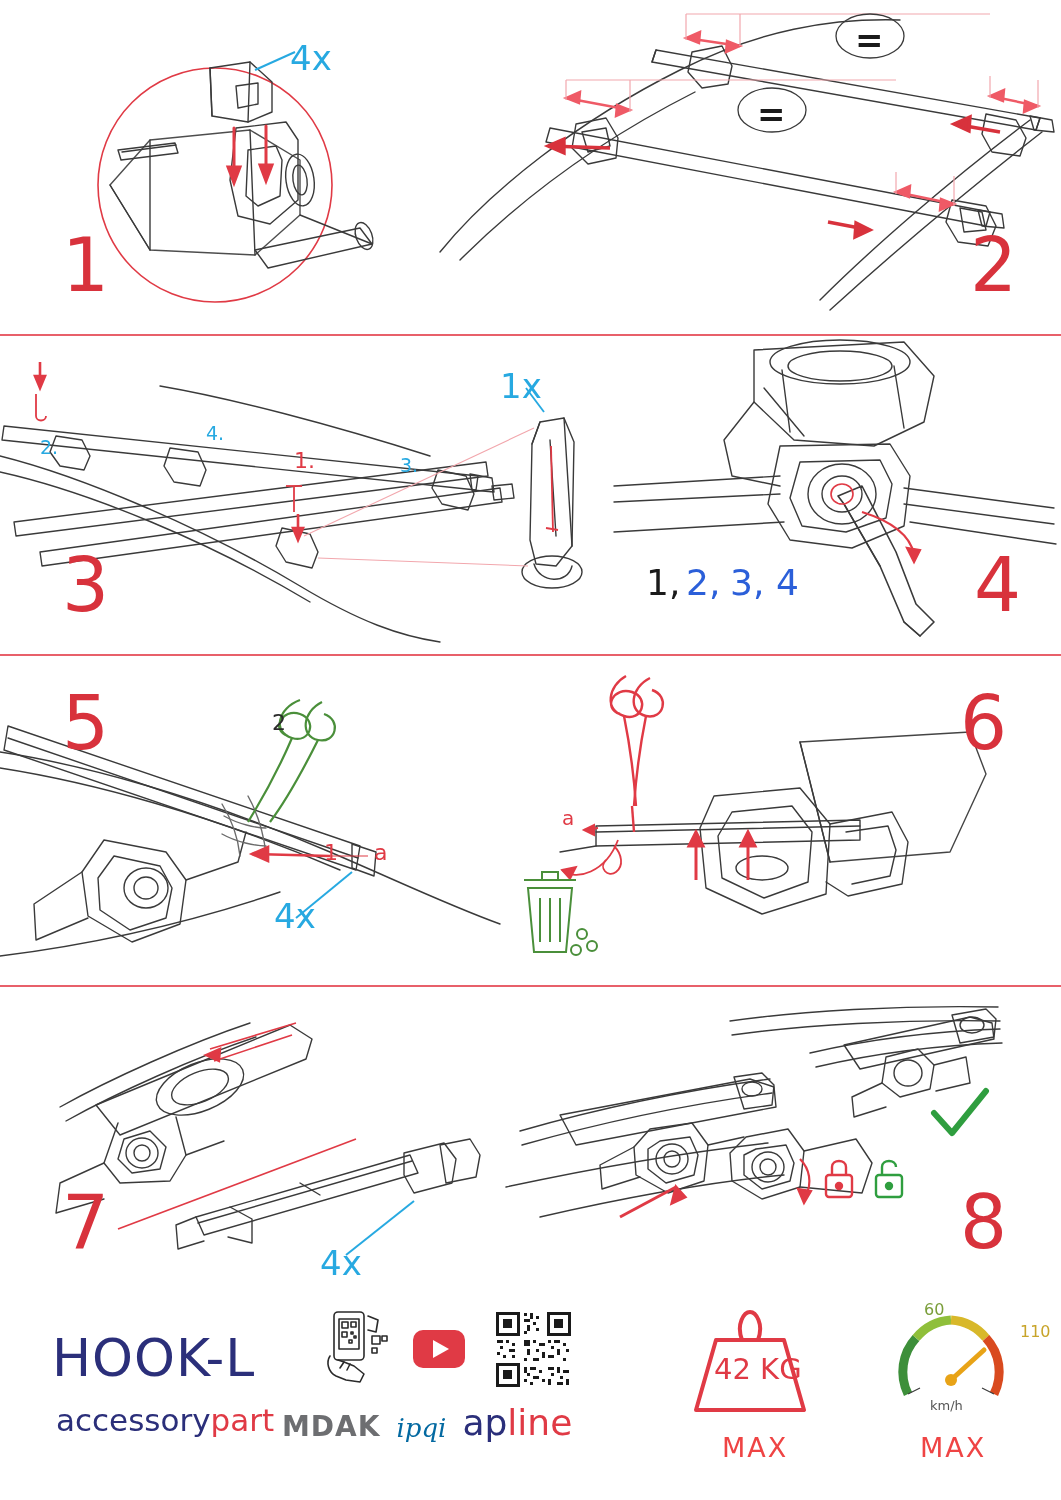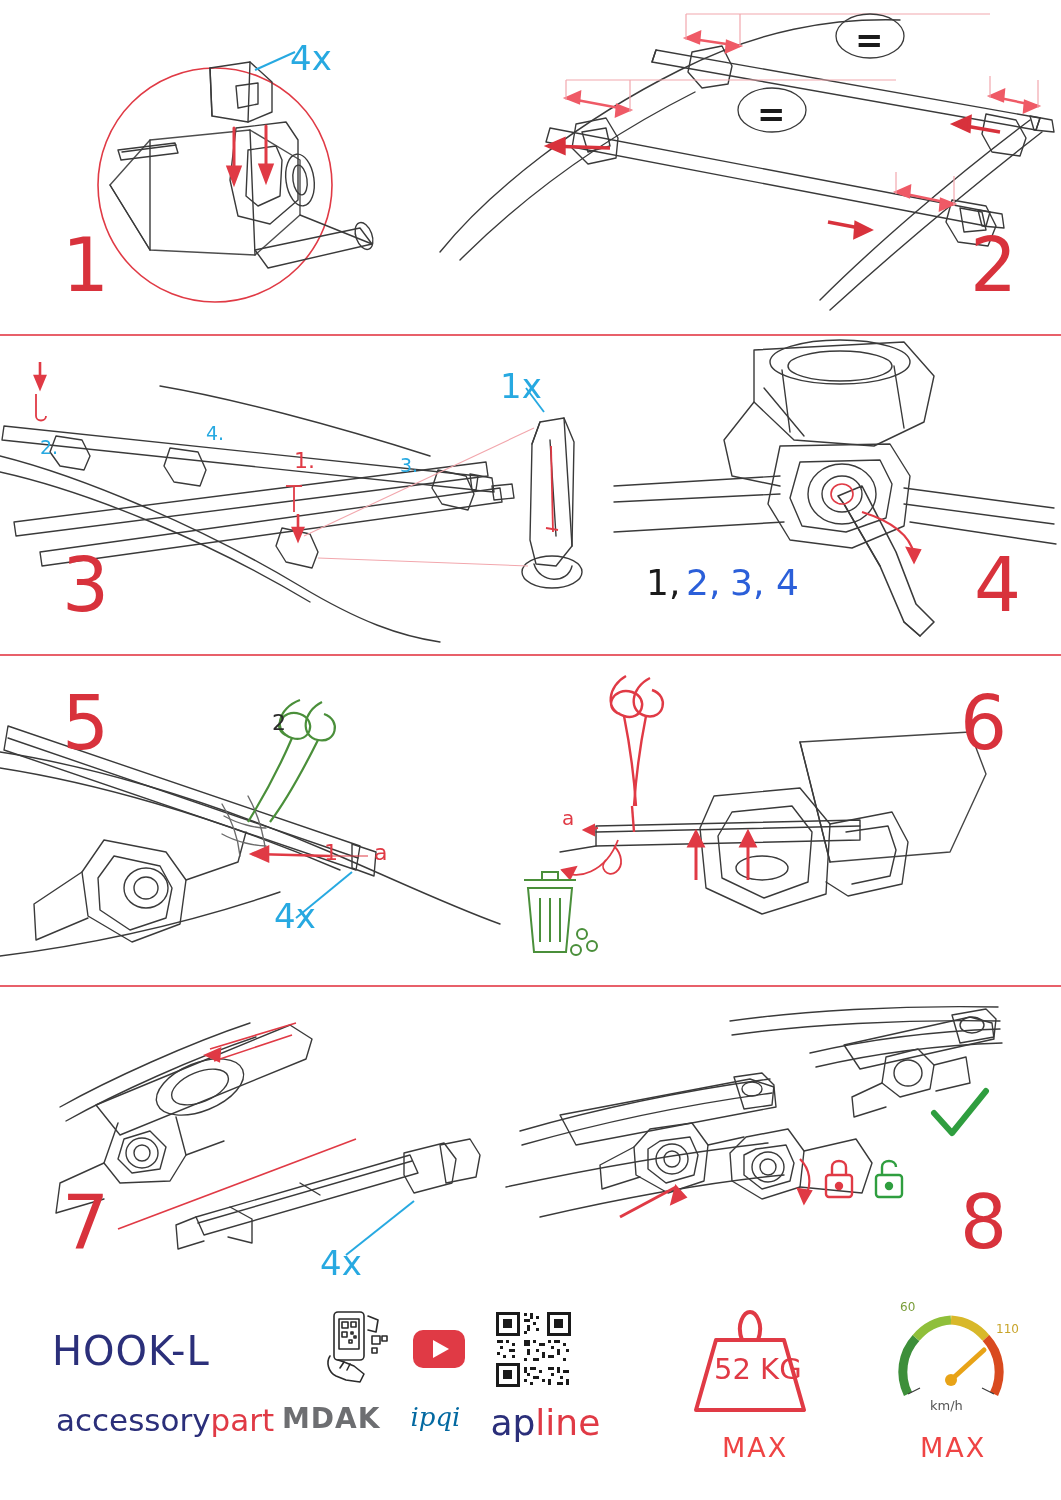--- a/index.html
+++ b/index.html
@@ -64,7 +64,7 @@
     font-size:29px;color:#e03a45;font-weight:400;
   }
   .kmh{position:absolute;font-family:"DejaVu Sans",sans-serif;font-size:13px;color:#555;}
-  .gtick{position:absolute;font-family:"DejaVu Sans",sans-serif;font-size:12px;color:#7a9e3a;}
+  .gtick{position:absolute;font-family:"DejaVu Sans",sans-serif;font-size:16px;color:#7a9e3a;margin-left:24px;}
   .gtick.b{color:#c8a42a;}
 </style>
 </head>

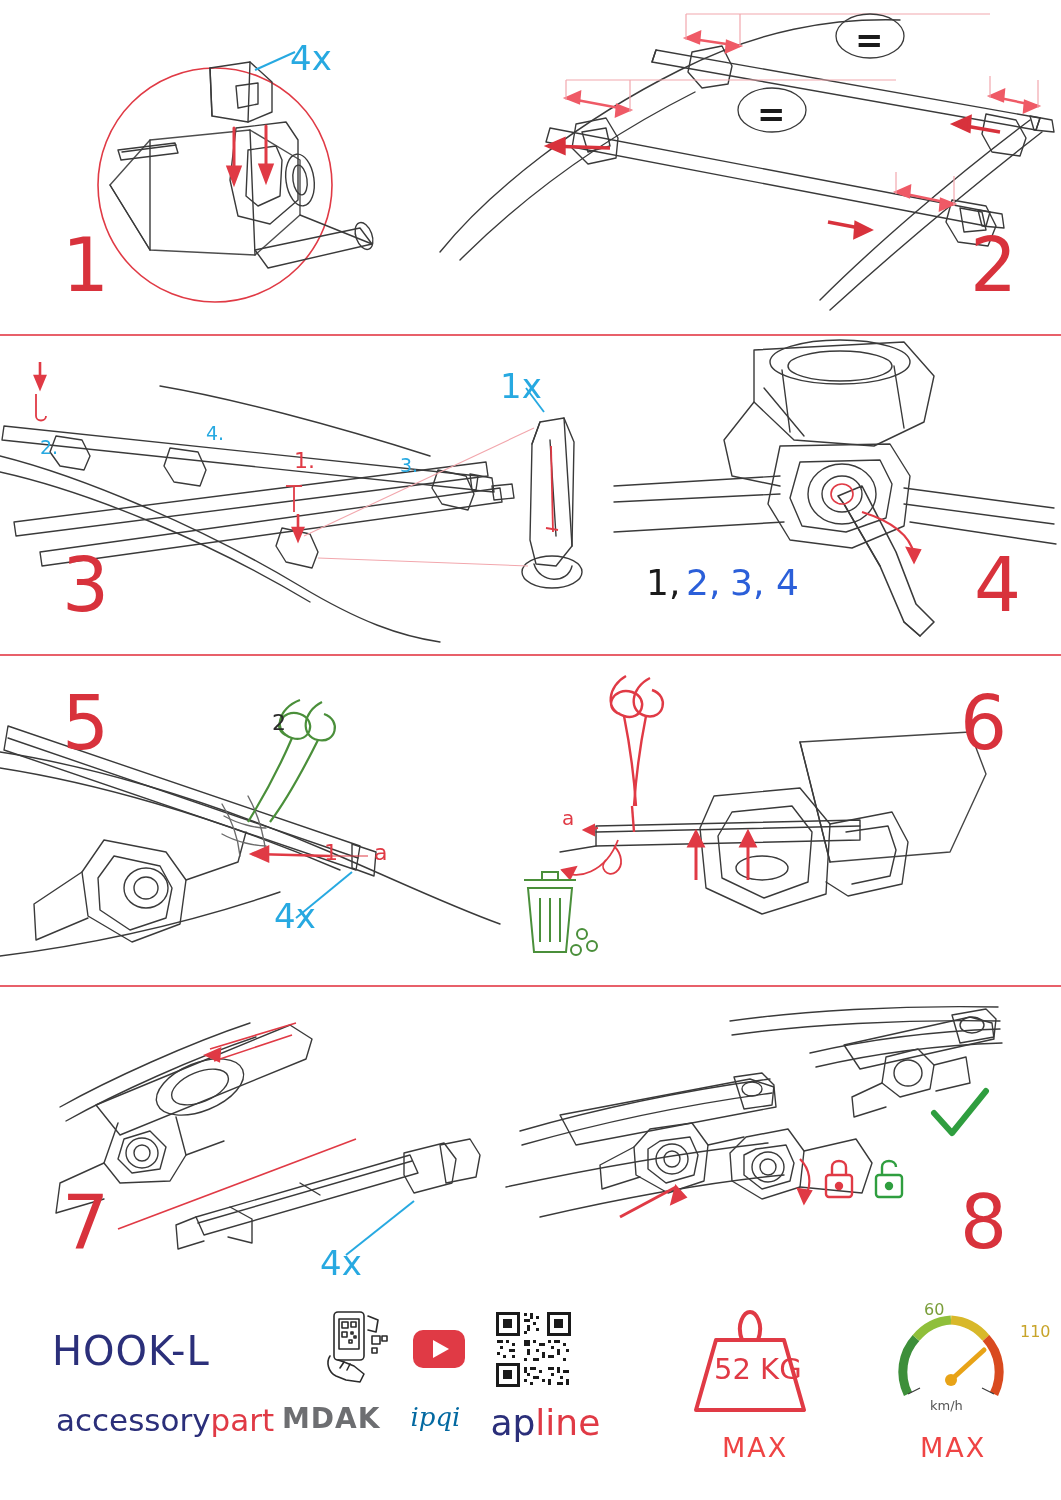--- a/index.html
+++ b/index.html
@@ -42,7 +42,7 @@
   .brand{
     position:absolute;left:52px;top:38px;
     font-family:"DejaVu Sans", sans-serif;
-    font-size:40px;letter-spacing:1px;font-weight:400;color:#2b2f7a;
+    font-size:52px;letter-spacing:1px;font-weight:400;color:#2b2f7a;
   }
   .brand-sub{
     position:absolute;left:56px;top:112px;

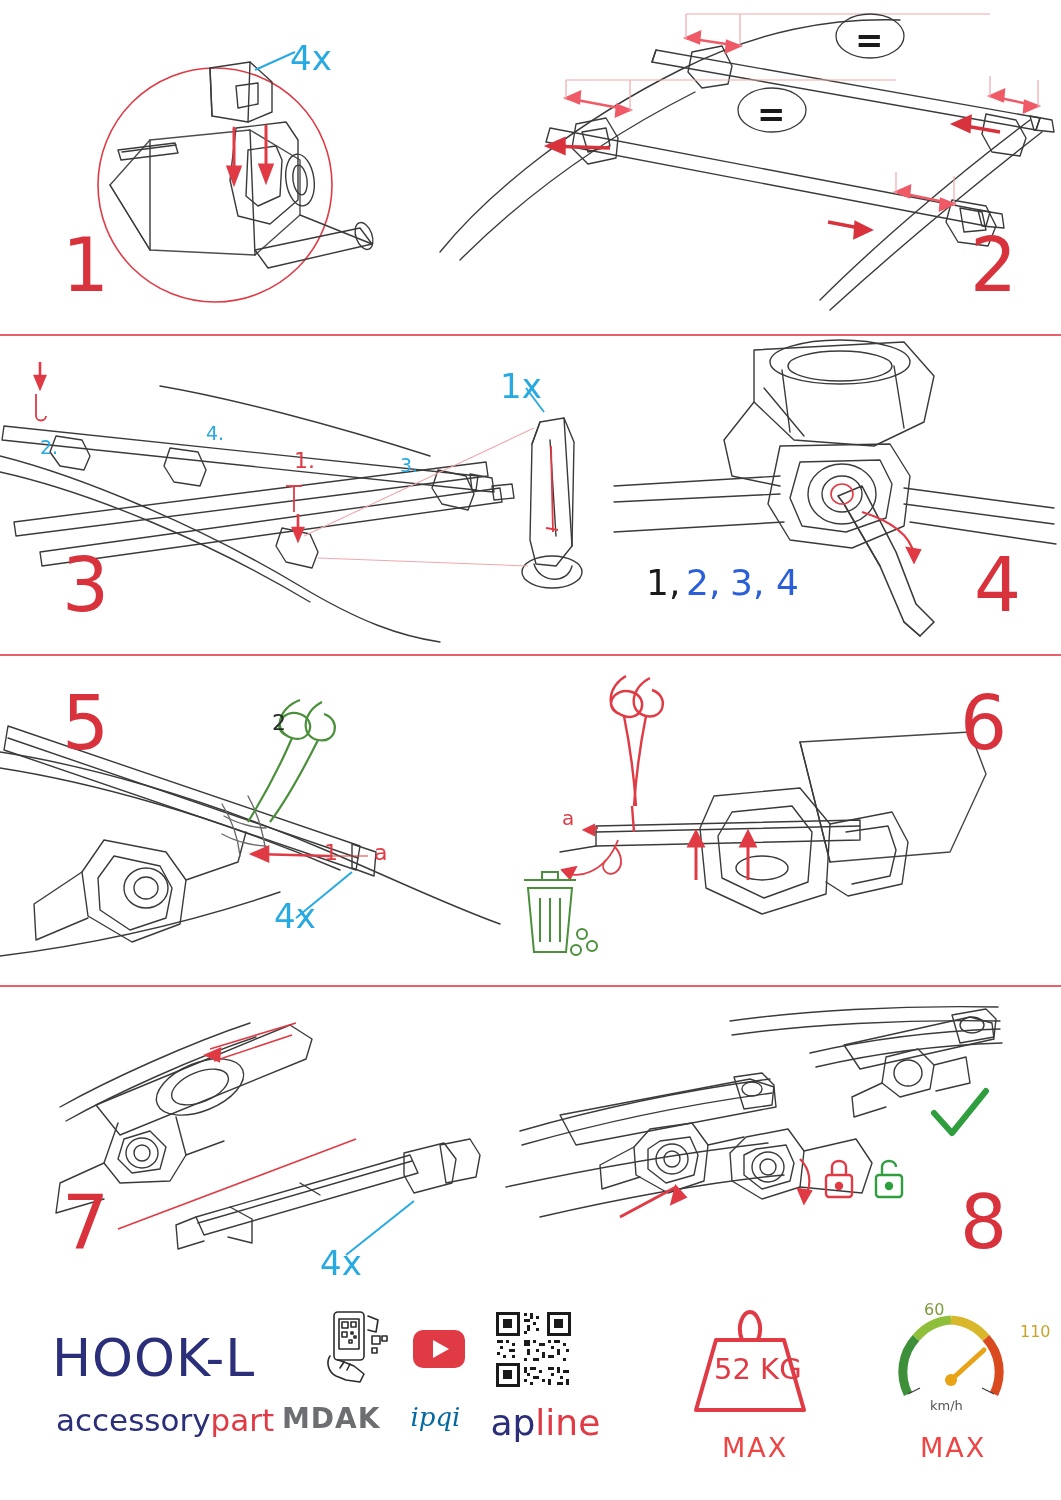--- a/index.html
+++ b/index.html
@@ -617,7 +617,7 @@
       <path d="M30 38 L98 38 L118 108 L10 108 Z" fill="none" stroke="#e03a45" stroke-width="4" stroke-linejoin="round"></path>
       <path d="M56 38 C50 22 58 10 64 10 C70 10 78 22 72 38" fill="none" stroke="#e03a45" stroke-width="4" stroke-linejoin="round"></path>
     </svg>
-    <div class="weight-txt" style="left:714px;top:62px;">52 KG</div>
+    <div class="weight-txt" style="left:714px;top:62px;">42 KG</div>
     <div class="maxlabel" style="left:722px;top:142px;">MAX</div>
 
     <svg style="position:absolute;left:886px;top:8px;" width="130" height="122" viewBox="0 0 130 122">

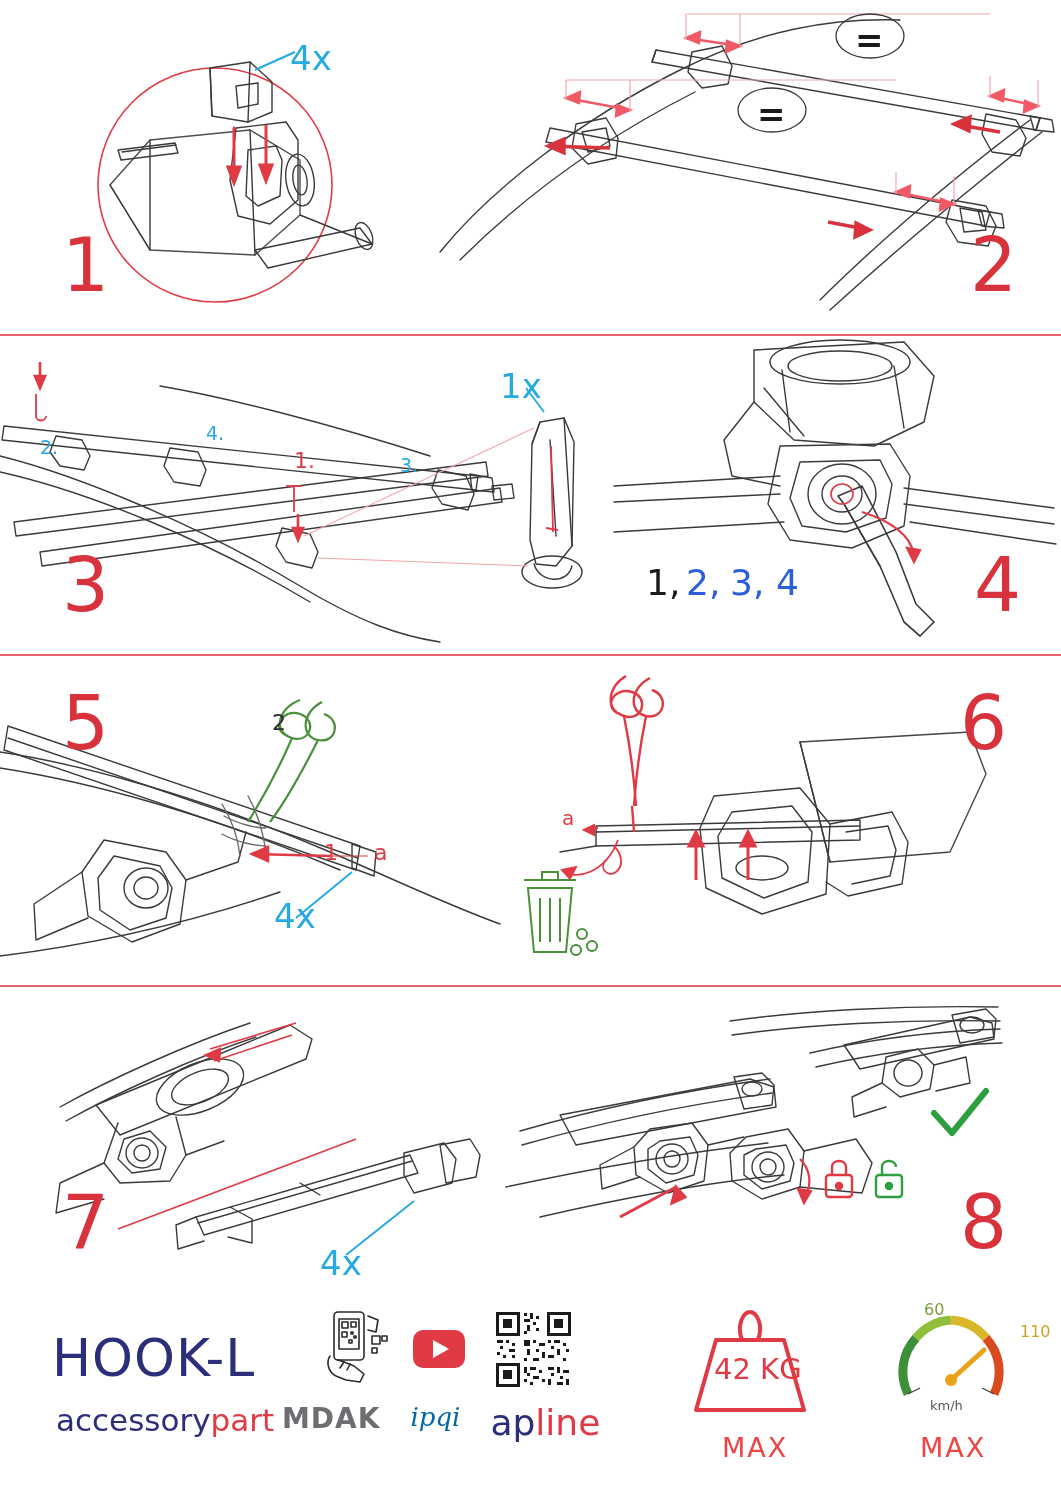--- a/index.html
+++ b/index.html
@@ -50,7 +50,7 @@
     font-size:31px;font-weight:400;color:#2b2f7a;
   }
   .brand-sub .part{color:#e03a45;}
-  .logo-row{position:absolute;left:282px;top:112px;display:flex;align-items:flex-start;gap:30px;}
+  .logo-row{position:absolute;left:282px;top:112px;display:flex;align-items:flex-end;gap:16px;}
   .logo-mdak{font-size:28px;font-weight:700;letter-spacing:1px;color:#6d6e71;font-family:"DejaVu Sans",sans-serif;}
   .logo-ipqi{font-size:26px;color:#0369a1;font-family:"DejaVu Serif",serif;font-style:italic;}
   .logo-apline{font-size:36px;color:#2b2f7a;font-family:"DejaVu Sans",sans-serif;}

